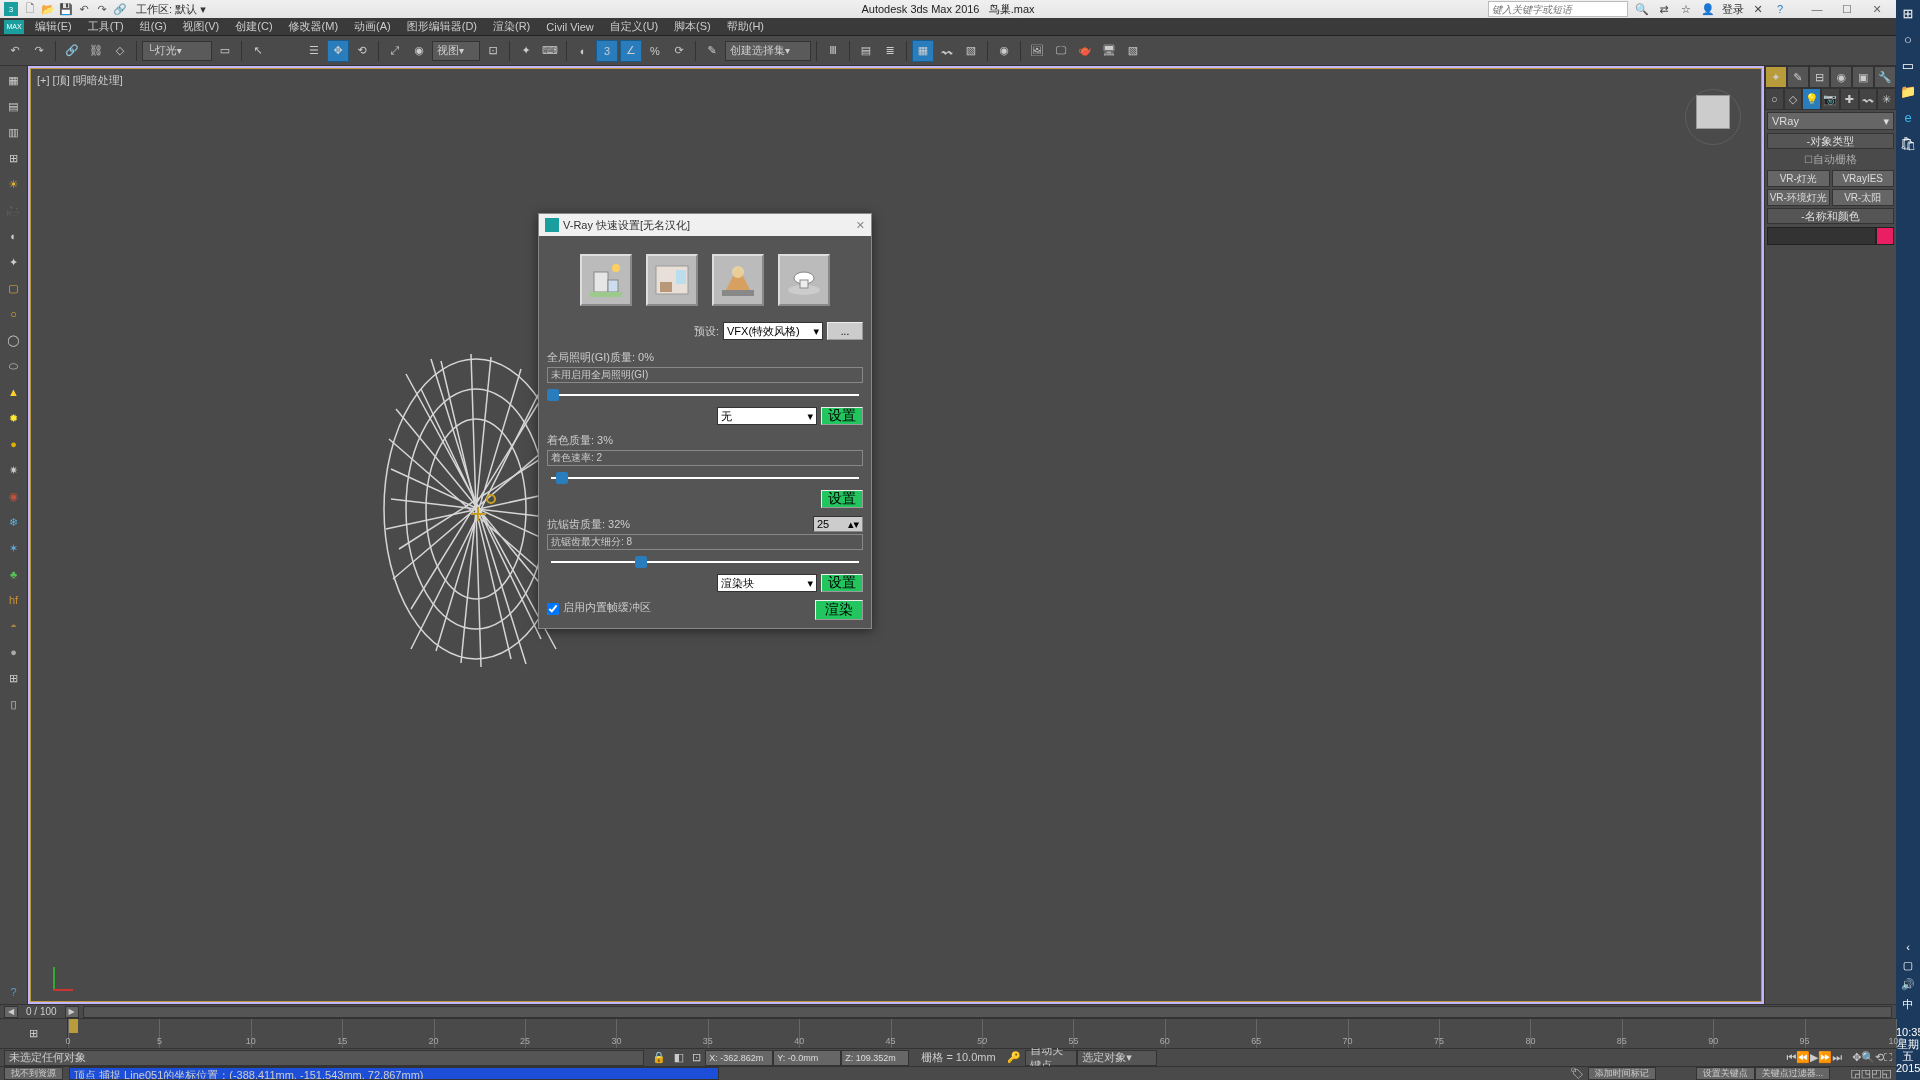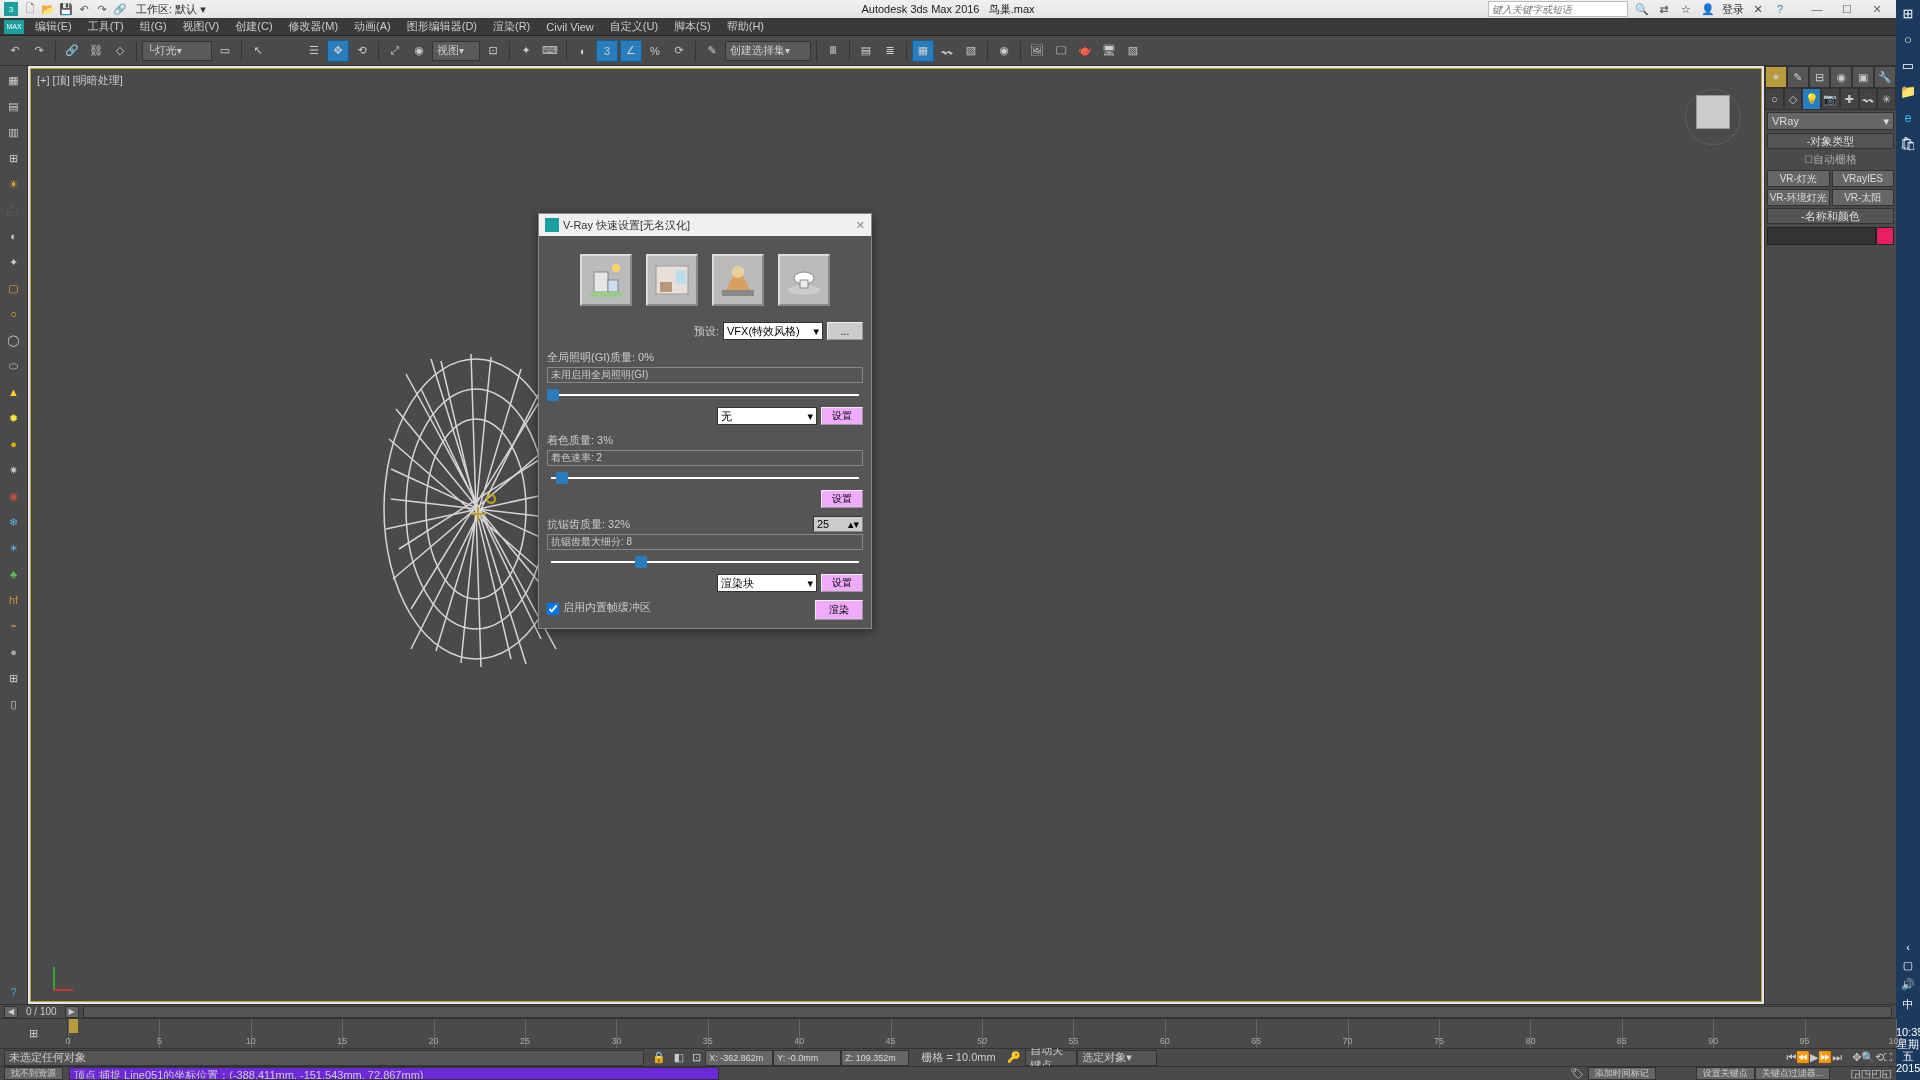--- a/index.html
+++ b/index.html
@@ -35,7 +35,7 @@
 .main { display: flex; height: calc(100% - 18px - 18px - 30px - 14px - 30px - 18px - 14px); }
 .left-toolbox { width: 28px; background: #4a4a4a; border-right: 1px solid #333; display: flex; flex-direction: column; padding-top: 2px; gap: 2px; align-items: center; }
 .left-toolbox .ltbtn { width: 24px; height: 24px; display: flex; align-items: center; justify-content: center; color: #ccc; border-radius: 2px; }
-.viewport-container { flex: 1; position: relative; background: #e5e5e5; padding: 2px; }
+.viewport-container { flex: 1; position: relative; background: #c4b5fd; padding: 2px; }
 .viewport { width: 100%; height: 100%; background: #4a4a4a; border: 1px solid #b89b3a; position: relative; overflow: hidden; }
 .viewport-label { position: absolute; top: 4px; left: 6px; color: #ccc; font-size: 11px; }
 .viewcube-area { position: absolute; top: 20px; right: 20px; width: 56px; height: 56px; }

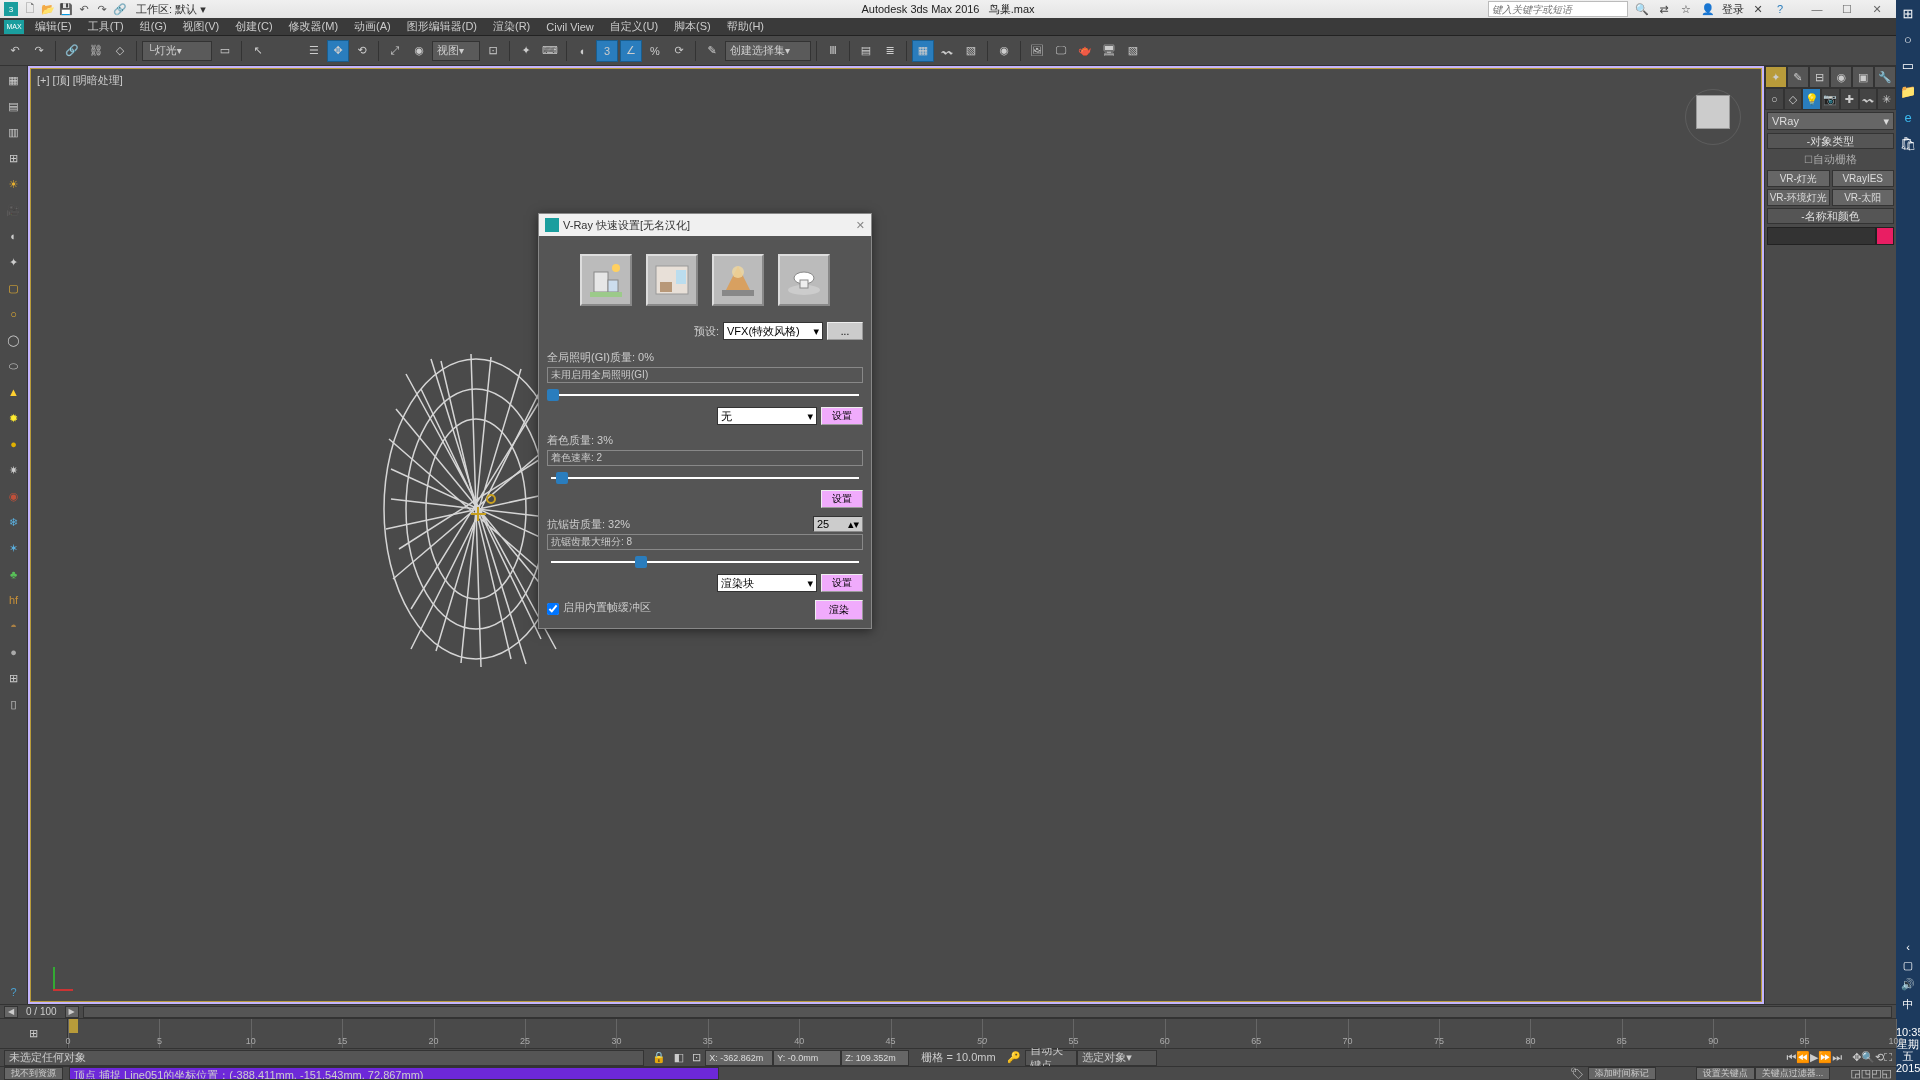--- a/index.html
+++ b/index.html
@@ -83,7 +83,7 @@
 .slider .thumb { position: absolute; top: 2px; width: 12px; height: 12px; background: #2a7dbd; border-radius: 2px; }
 .row-right { display: flex; justify-content: flex-end; gap: 4px; margin-bottom: 8px; align-items: center; }
 .sel-ro { width: 100px; height: 18px; background: #fff; border: 1px solid #333; color: #000; font-size: 10px; padding: 0 3px; display: flex; align-items: center; justify-content: space-between; }
-.btn-small { width: 42px; height: 18px; background: #f0abfc; border: 1px outset #eee; color: #000; font-size: 10px; display: flex; align-items: center; justify-content: center; }
+.btn-small { width: 42px; height: 18px; background: #22c55e; border: 1px outset #eee; color: #000; font-size: 14px; display: flex; align-items: center; justify-content: center; }
 .spin { width: 50px; height: 16px; background: #ccc; border: 1px inset #888; color: #000; font-size: 10px; padding: 0 3px; display: flex; align-items: center; justify-content: space-between; }
 .chk { display: flex; align-items: flex-end; gap: 4px; font-size: 11px; color: #ccc; }
 .chk input { width: 12px; height: 12px; }

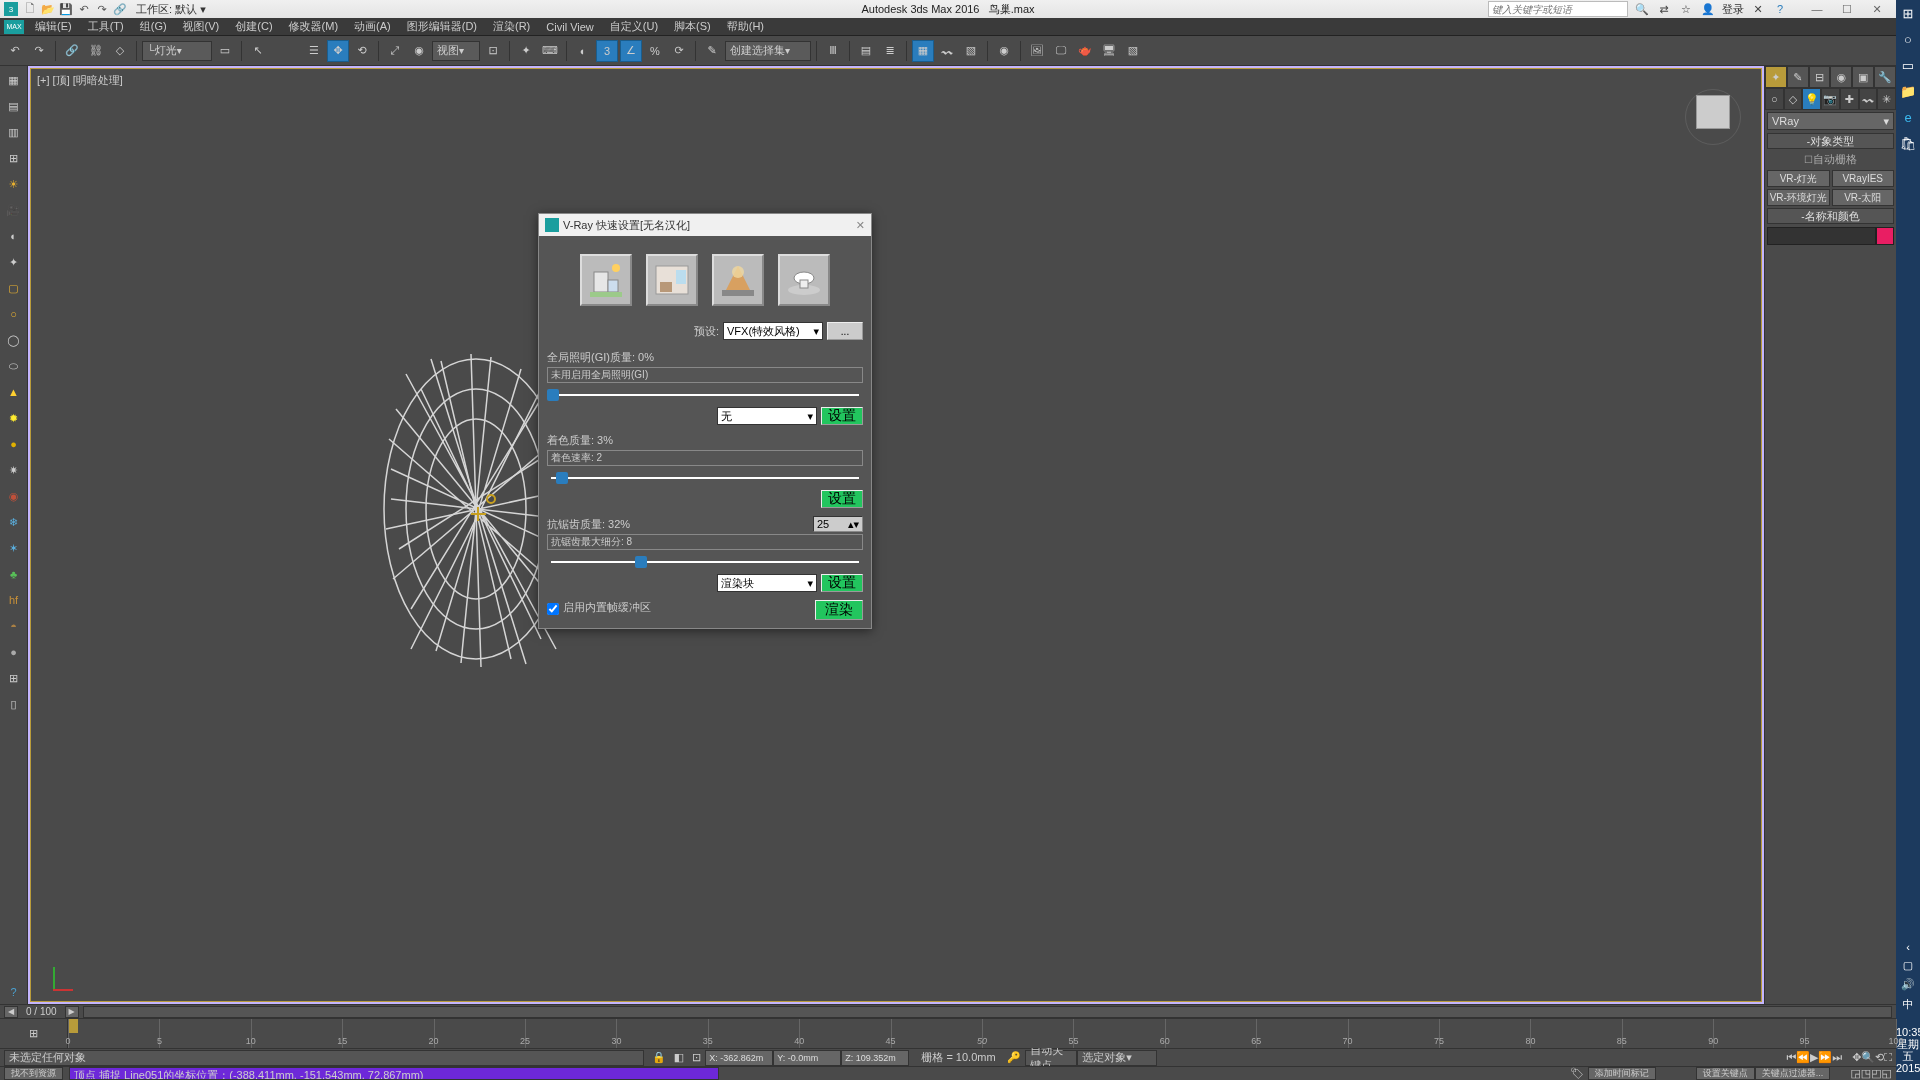--- a/index.html
+++ b/index.html
@@ -434,7 +434,7 @@
   <div class="statusbar2">
     <div class="btn2">找不到资源</div>
     <div class="sep" style="width:6px"></div>
-    <div style="flex:0 0 650px;border:1px solid #333;background:#6d28d9;height:13px;padding:0 4px;overflow:hidden">顶点 捕捉 Line051的坐标位置：(-388.411mm, -151.543mm, 72.867mm)</div>
+    <div style="flex:0 0 650px;border:1px solid #333;background:#1d4ed8;height:13px;padding:0 4px;overflow:hidden">顶点 捕捉 Line051的坐标位置：(-388.411mm, -151.543mm, 72.867mm)</div>
     <div style="flex:1"></div>
     <span style="padding:0 4px">🏷</span>
     <div class="btn2">添加时间标记</div>

